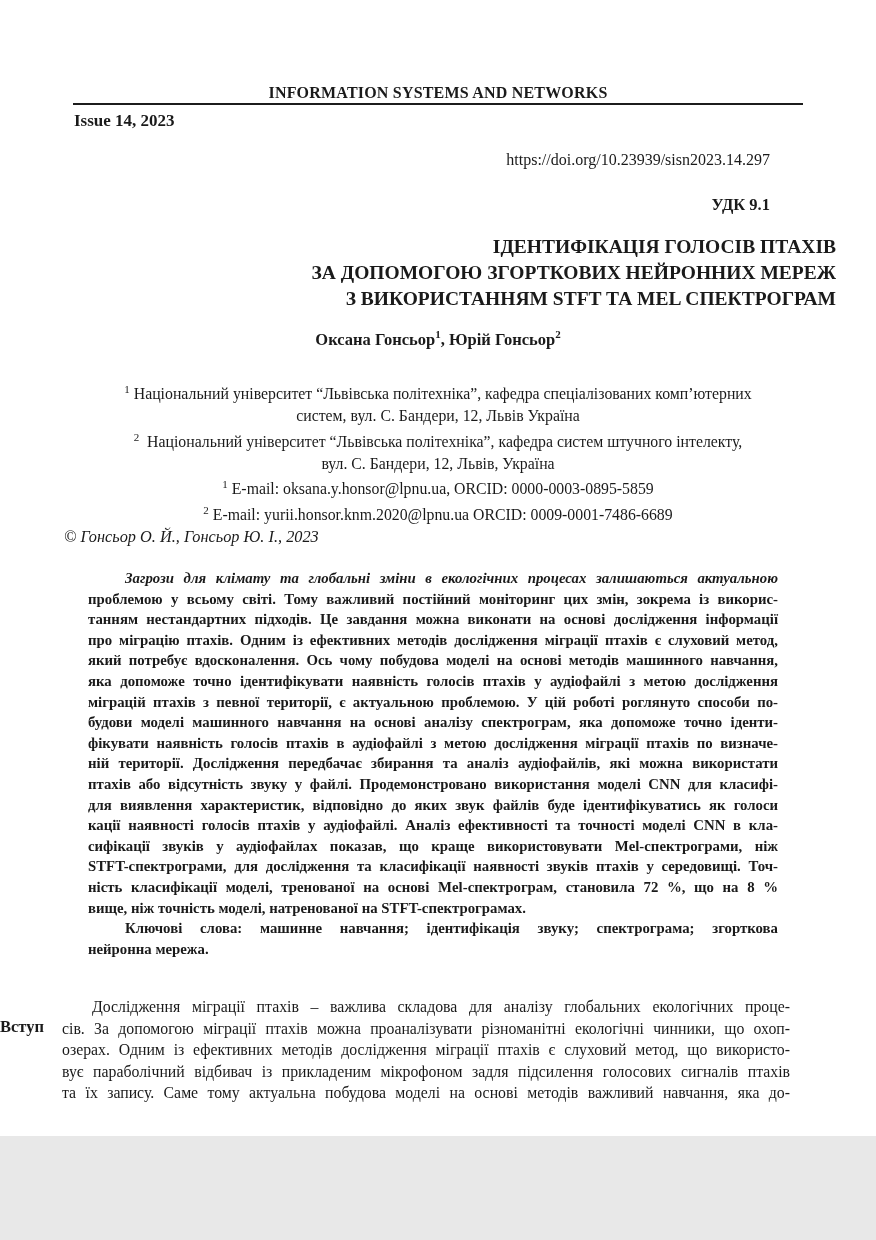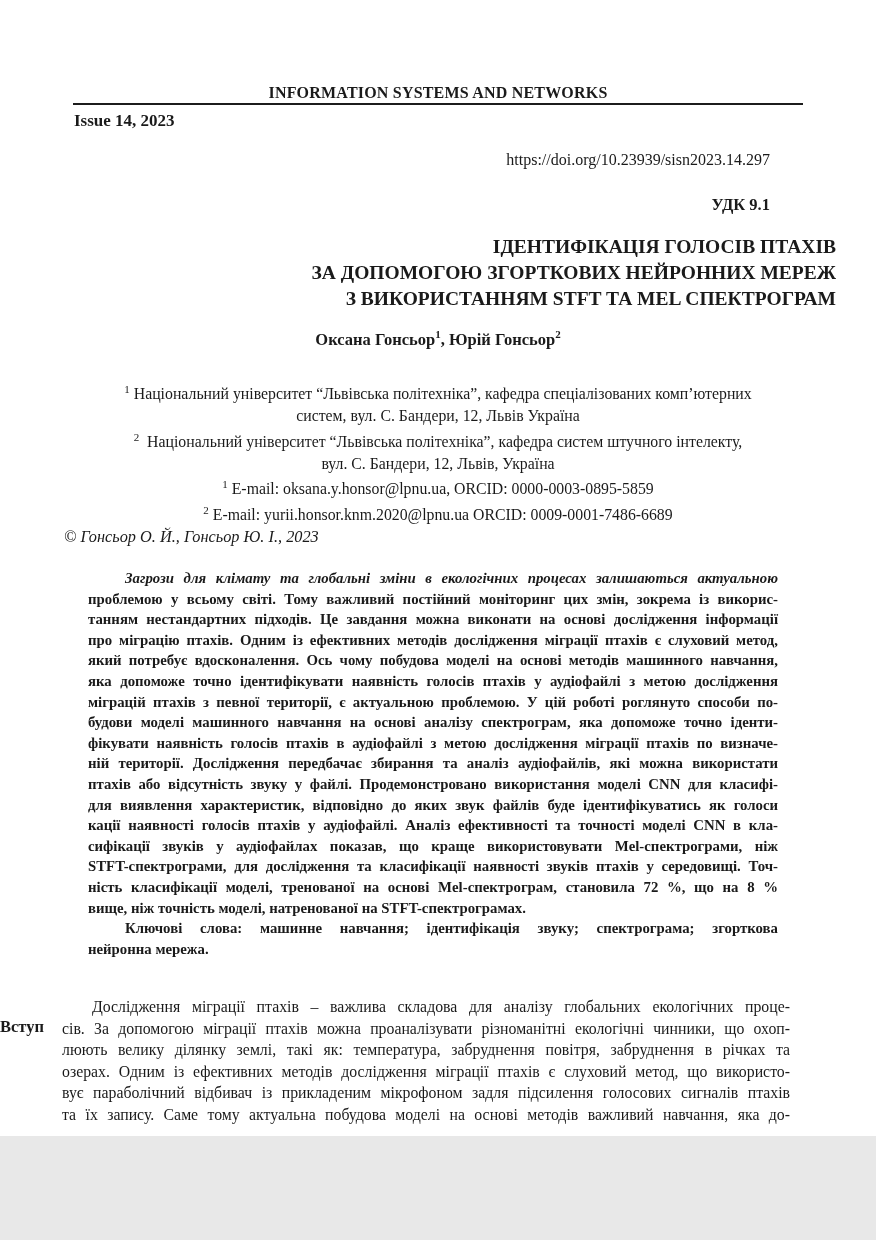--- a/index.html
+++ b/index.html
@@ -144,7 +144,6 @@
     <div class="intro-lines">
         <div>Дослідження міграції птахів – важлива складова для аналізу глобальних екологічних проце-</div>
         <div>сів. За допомогою міграції птахів можна проаналізувати різноманітні екологічні чинники, що охоп-</div>
-        <div>люють велику ділянку землі, такі як: температура, забруднення повітря, забруднення в річках та</div>
         <div>озерах. Одним із ефективних методів дослідження міграції птахів є слуховий метод, що використо-</div>
         <div>вує параболічний відбивач із прикладеним мікрофоном задля підсилення голосових сигналів птахів</div>
         <div>та їх запису. Саме тому актуальна побудова моделі на основі методів важливий навчання, яка до-</div>

